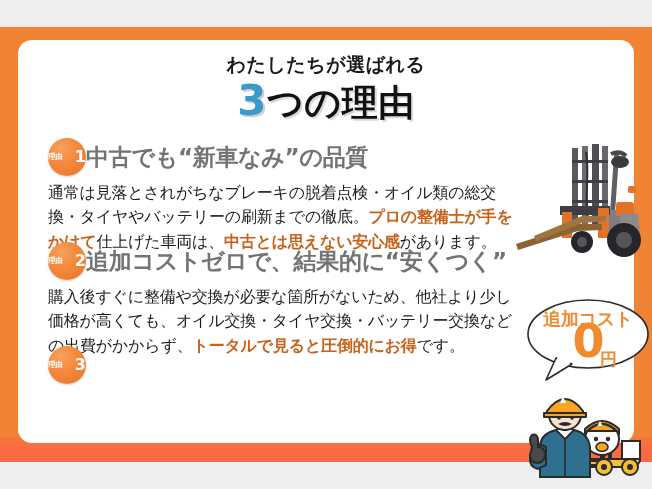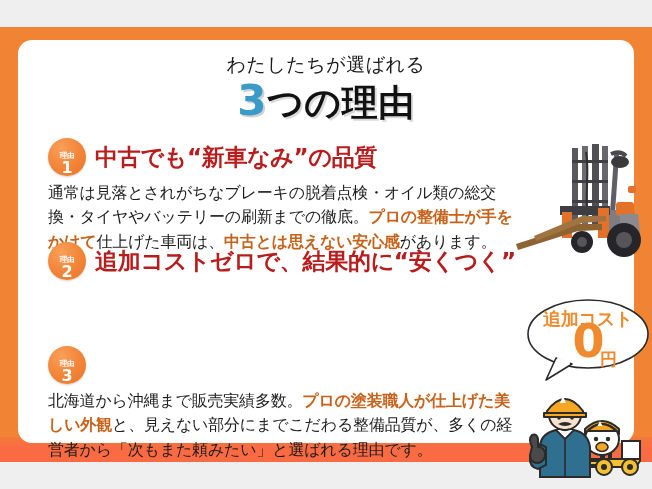--- a/index.html
+++ b/index.html
@@ -61,7 +61,7 @@
   }
   .headline .lead {
     font-size: 19px;
-    font-weight: normal;
+    font-weight: bold;
     color: #1a1a1a;
     letter-spacing: 0.5px;
     line-height: 1.1;

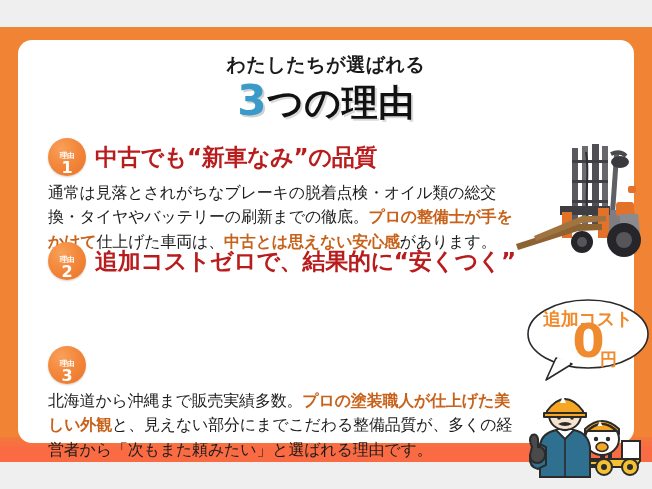--- a/index.html
+++ b/index.html
@@ -106,9 +106,9 @@
     box-shadow: 0 1px 2px rgba(0,0,0,0.18);
     color: #ffffff;
     display: flex;
-    flex-direction: column;
+    flex-direction: row;
     align-items: center;
-    justify-content: flex-end;
+    justify-content: space-between;
     flex: 0 0 38px;
     line-height: 1;
   }

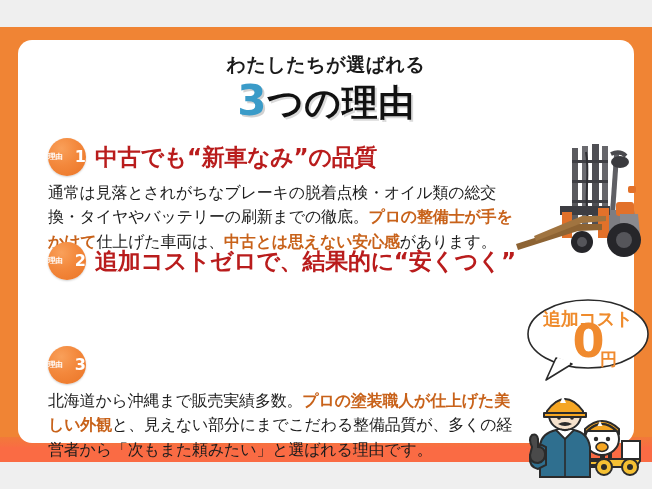--- a/index.html
+++ b/index.html
@@ -124,10 +124,9 @@
     line-height: 1;
   }
   .reason-title {
-    margin-left: 9px;
     font-size: 23px;
     font-weight: bold;
-    color: #b91c1c;
+    color: #737373;
     letter-spacing: -0.3px;
     white-space: nowrap;
   }

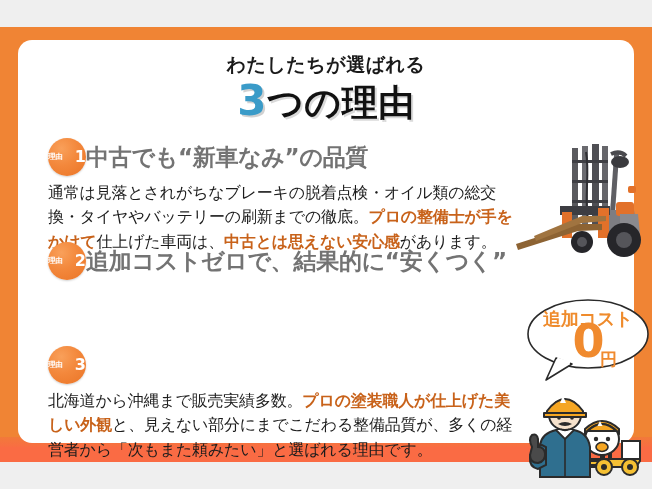--- a/index.html
+++ b/index.html
@@ -235,6 +235,7 @@
       </div>
       <div class="reason-title">追加コストゼロで、結果的に“安くつく”</div>
     </div>
+    <div class="reason-body"><span>購入後すぐに整備や交換が必要な箇所がないため、他社より少し価格が高くても、オイル交換・タイヤ交換・バッテリー交換などの出費がかからず、</span><span class="hl">トータルで見ると圧倒的にお得</span><span>です。</span></div>
   </div>
 
   <div class="reason" id="reason-3">

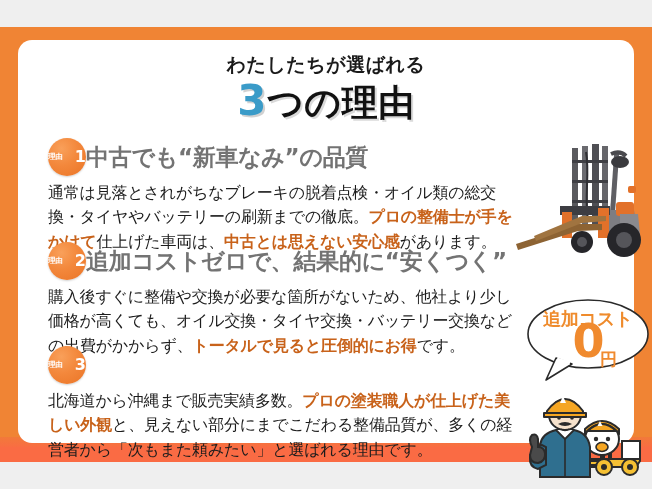--- a/index.html
+++ b/index.html
@@ -245,7 +245,6 @@
         <span class="badge-num">3</span>
       </div>
     </div>
-    <div class="reason-body"><span>北海道から沖縄まで販売実績多数。</span><span class="hl">プロの塗装職人が仕上げた美しい外観</span><span>と、見えない部分にまでこだわる整備品質が、多くの経営者から「次もまた頼みたい」と選ばれる理由です。</span></div>
   </div>
 
   <div class="forklift-photo">

